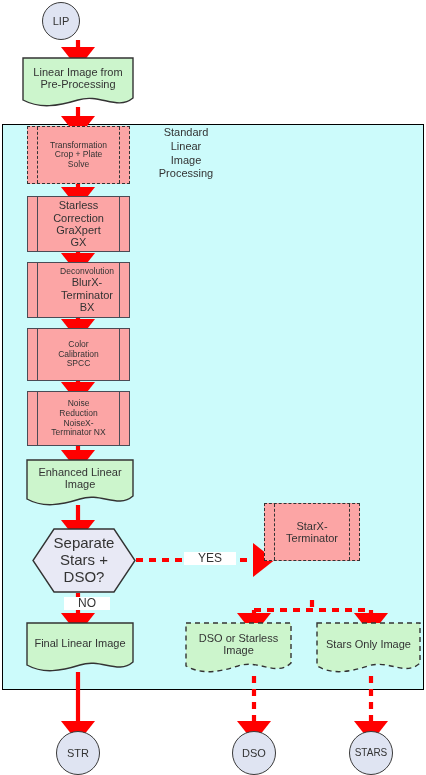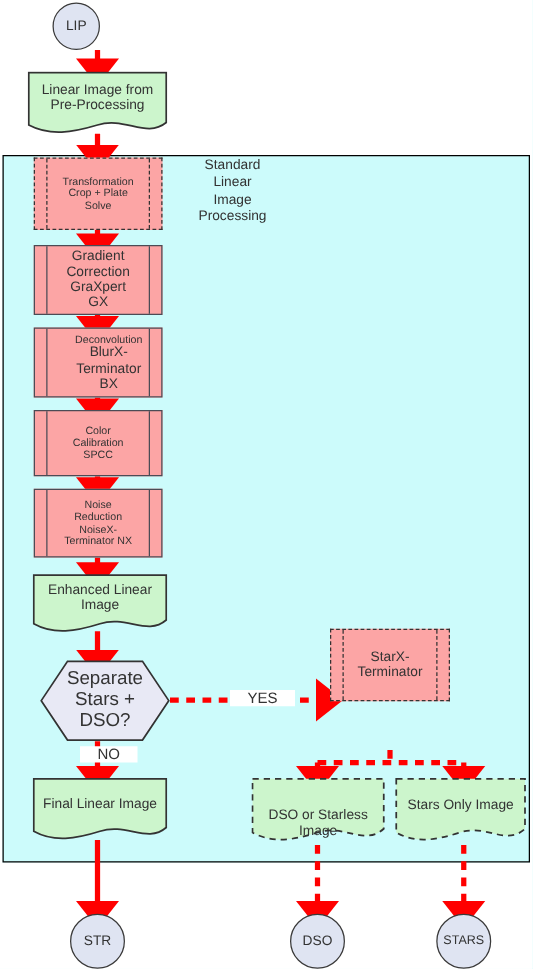--- a/index.html
+++ b/index.html
@@ -156,7 +156,7 @@
     <span class="bar l"></span>
     <span class="bar r"></span>
     <span class="lbl">
-      <span class="big">Gradient</span>
+      <span class="big">Starless</span>
       <span class="big">Correction</span>
       <span class="big">GraXpert</span>
       <span class="big">GX</span>

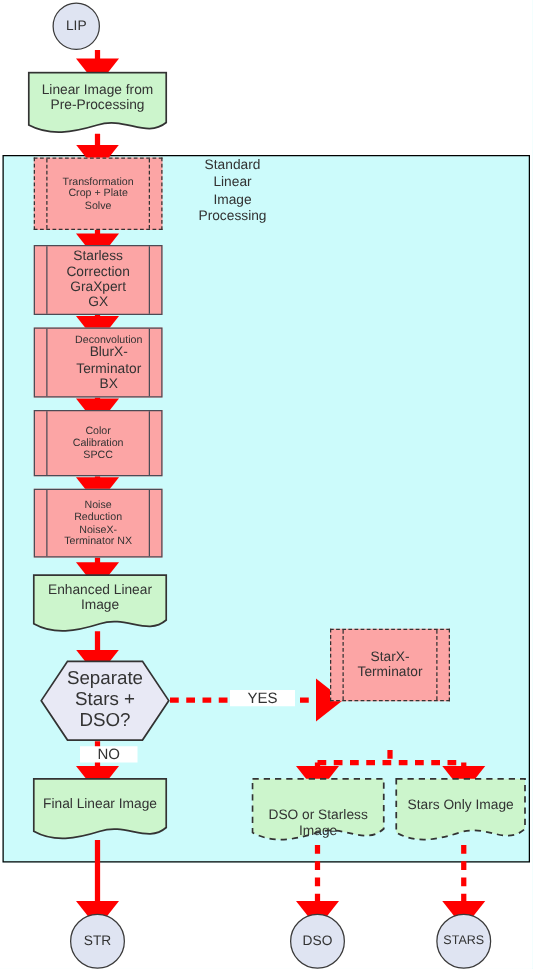--- a/index.html
+++ b/index.html
@@ -232,7 +232,7 @@
     <span class="lbl">Final Linear Image</span>
   </div>
 
-  <div class="node doc" style="left:201px;top:622px;width:107px;height:54px;align-items:flex-end;">
+  <div class="node doc" style="left:185px;top:622px;width:107px;height:54px;">
     <svg class="docsvg" viewBox="0 0 107 54" preserveAspectRatio="none">
       <path d="M1,1 H106 V41 C91,55 74,37 53,44 C34,50 17,53 1,44 Z" fill="#ccf5cc" stroke="#333333" stroke-width="1.4" stroke-dasharray="5,4"></path>
     </svg>

